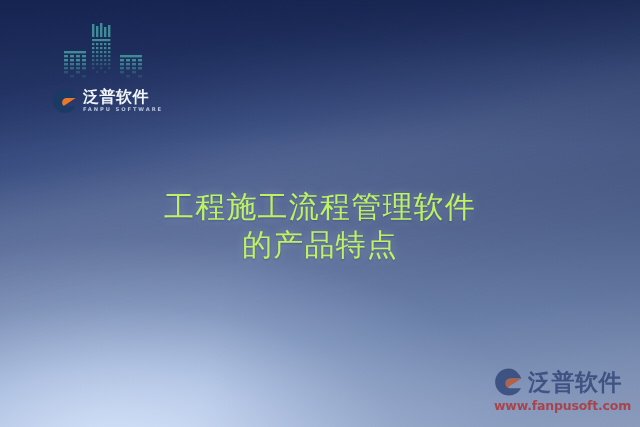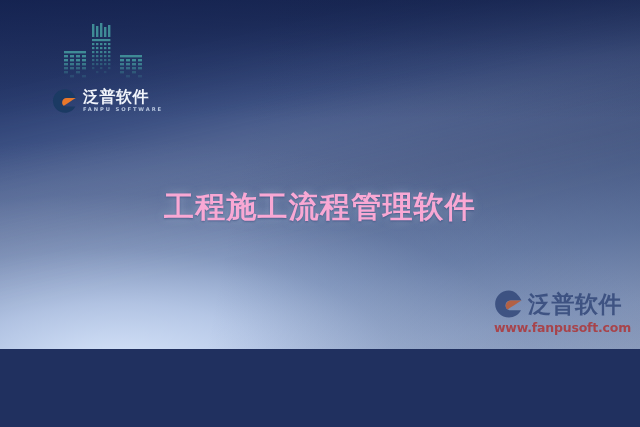--- a/index.html
+++ b/index.html
@@ -14,7 +14,7 @@
   #slide {
     position: relative;
     width: 640px;
-    height: 349px;
+    height: 427px;
     overflow: hidden;
     background: #2c3e6e;
   }

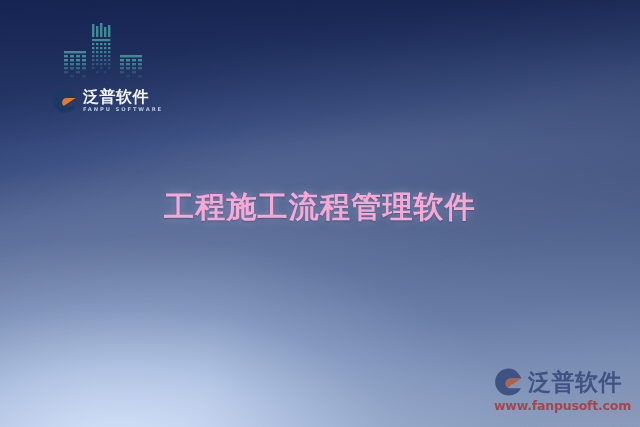--- a/index.html
+++ b/index.html
@@ -126,8 +126,8 @@
   }
   .title-line {
     font-size: 30px;
-    font-weight: bold;
-    color: #f9a8d4;
+    font-weight: normal;
+    color: #bef264;
     letter-spacing: 1.2px;
     line-height: 38px;
     text-shadow:

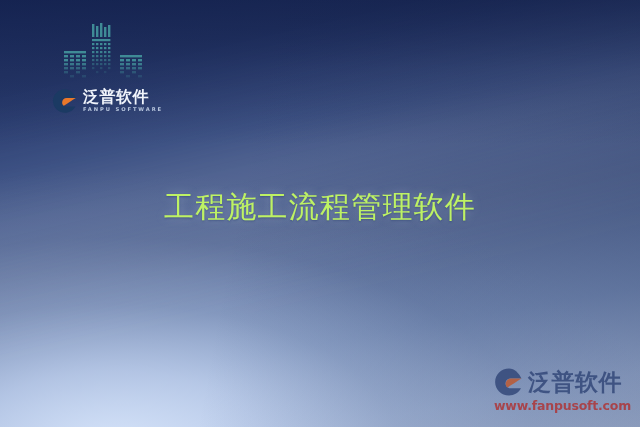--- a/index.html
+++ b/index.html
@@ -284,6 +284,7 @@
 
   <div class="title-wrap">
     <div class="title-line">工程施工流程管理软件</div>
+    <div class="title-line">的产品特点</div>
   </div>
 
   <div class="watermark">

